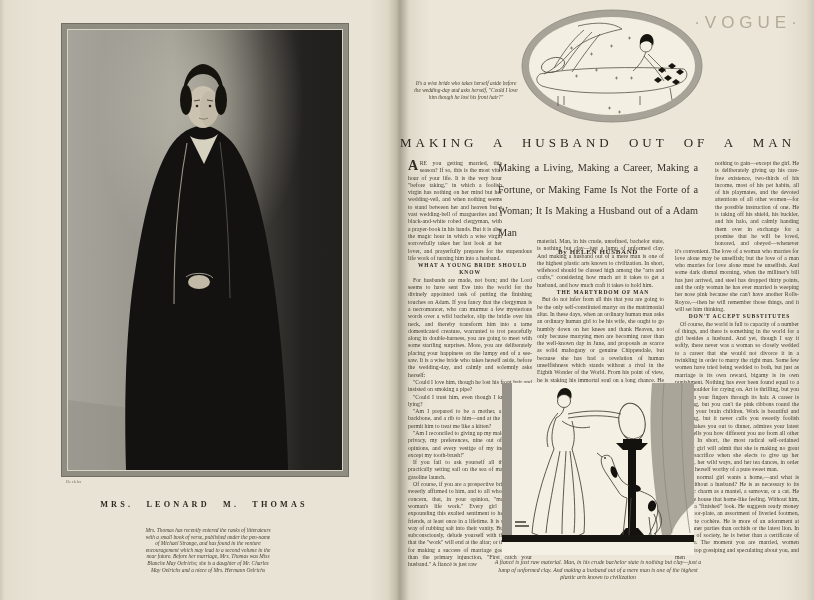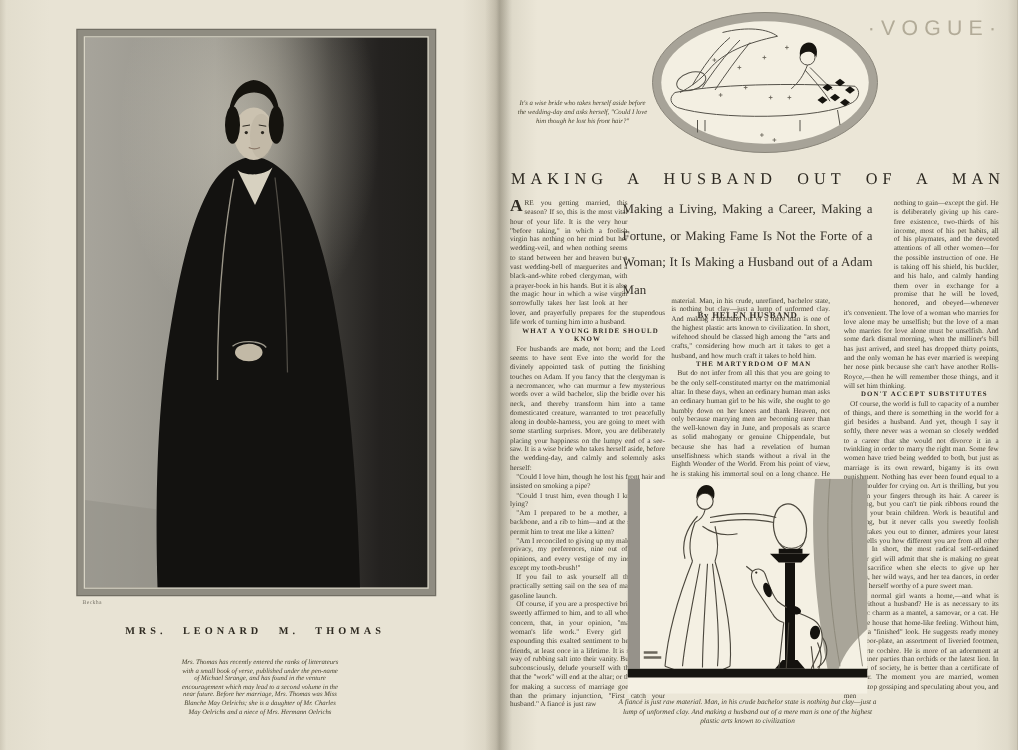--- a/index.html
+++ b/index.html
@@ -27,7 +27,7 @@
   .oval-illo{position:absolute;left:124px;top:8px;line-height:0;}
   .oval-caption{position:absolute;left:18px;top:80px;width:104px;text-align:center;
     font-style:italic;font-size:5.4px;line-height:6.8px;color:#46422f;}
-  .article-title{position:absolute;left:4px;top:135px;width:404px;text-align:right;
+  .article-title{position:absolute;left:4px;top:135px;width:404px;text-align:left;
     font-size:13px;letter-spacing:4px;word-spacing:9px;color:#2c2820;font-weight:500;}
   .subtitle-block{position:absolute;left:102px;top:157px;width:200px;}
   .subtitle{font-size:10.3px;line-height:21.5px;text-align:justify;text-align-last:justify;color:#35312a;}

